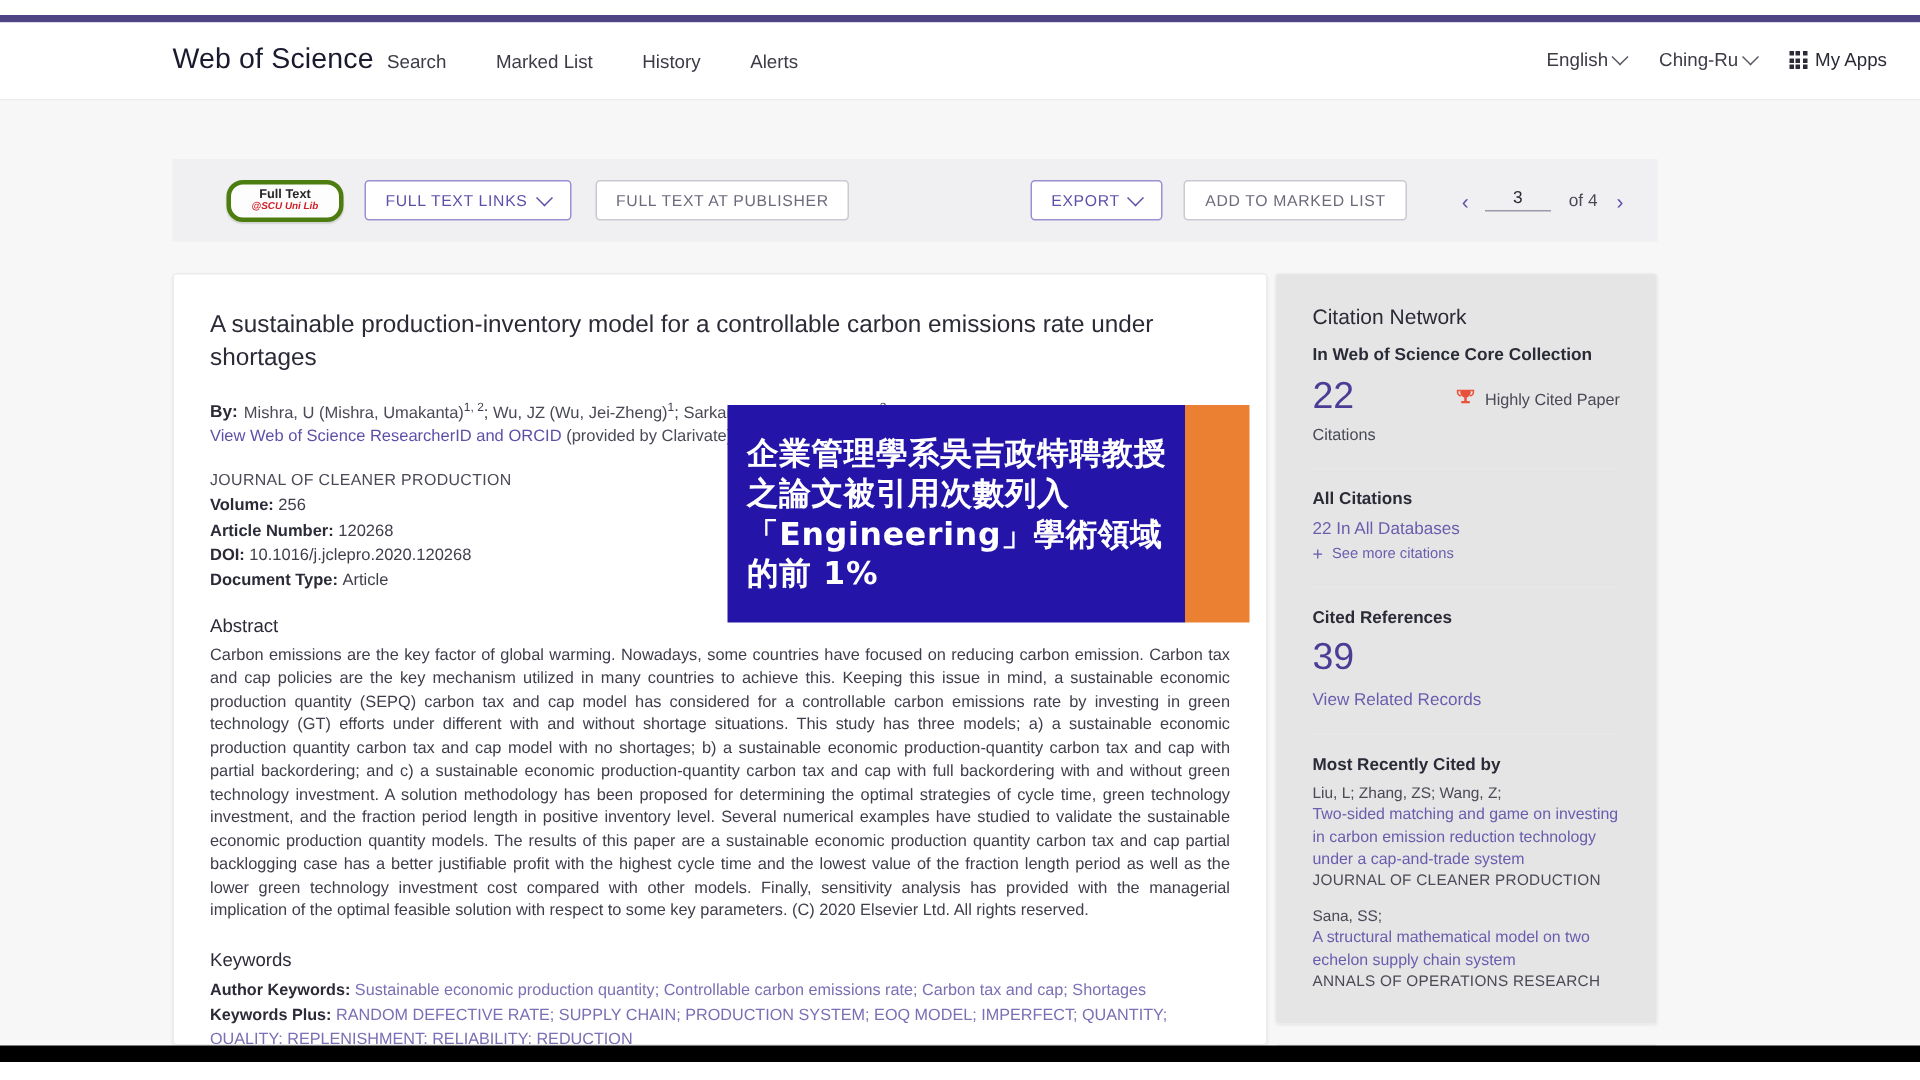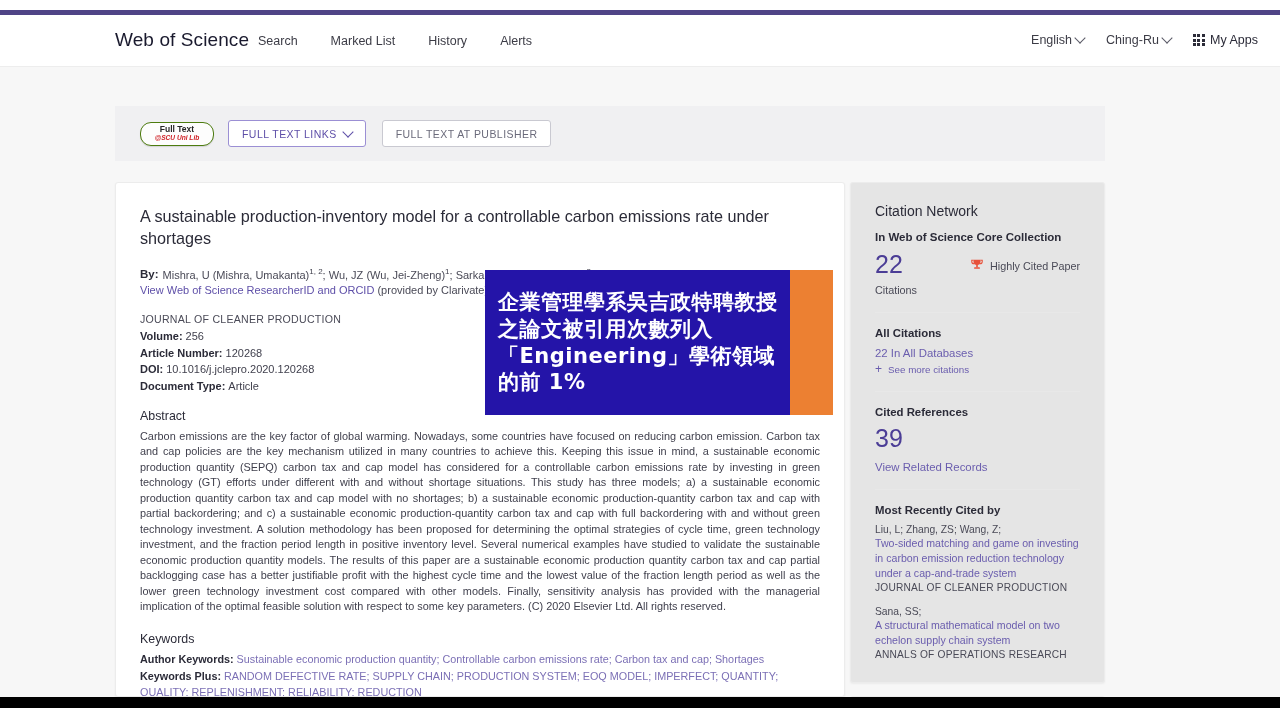--- a/index.html
+++ b/index.html
@@ -28,7 +28,7 @@
 
   
   .toolbar{position:absolute;left:115px;top:91px;width:990px;height:55px;background:#f0f0f2;display:flex;align-items:center;}
-  .fulltext-badge{margin-left:25px;width:72px;height:22px;border-radius:11px;background:#fdfdfd;border:1px solid #4d7c0f;
+  .fulltext-badge{margin-left:36px;width:72px;height:22px;border-radius:11px;background:#fdfdfd;border:3px solid #4d7c0f;
       box-shadow:0 1px 1px rgba(0,0,0,.12);display:flex;flex-direction:column;align-items:center;justify-content:center;line-height:1;cursor:pointer;}
   .fulltext-badge .l1{font-size:8.5px;font-weight:bold;color:#262626;}
   .fulltext-badge .l2{font-size:6.6px;font-weight:bold;color:#cf2026;font-style:italic;margin-top:1px;}

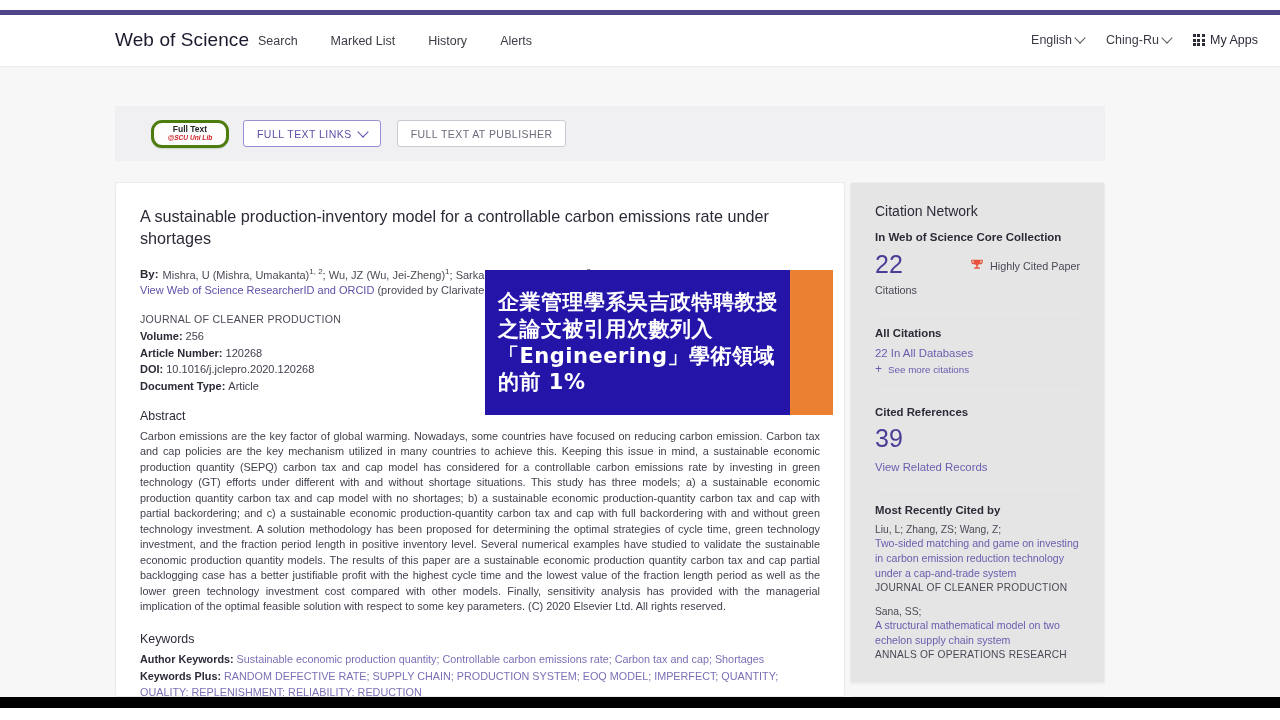--- a/index.html
+++ b/index.html
@@ -154,6 +154,22 @@
       <span>FULL TEXT AT PUBLISHER</span>
     </div>
 
+    <div class="toolbar-right">
+      <div class="btn accent" id="btn-export">
+        <span>EXPORT</span>
+        <span class="caret"></span>
+      </div>
+      <div class="btn">
+        <span>ADD TO MARKED LIST</span>
+      </div>
+
+      <div class="pager">
+        <div class="arrow">‹</div>
+        <div class="pagenum">3</div>
+        <div class="ofn">of 4</div>
+        <div class="arrow">›</div>
+      </div>
+    </div>
   </div>
 
   <div class="record-card">

